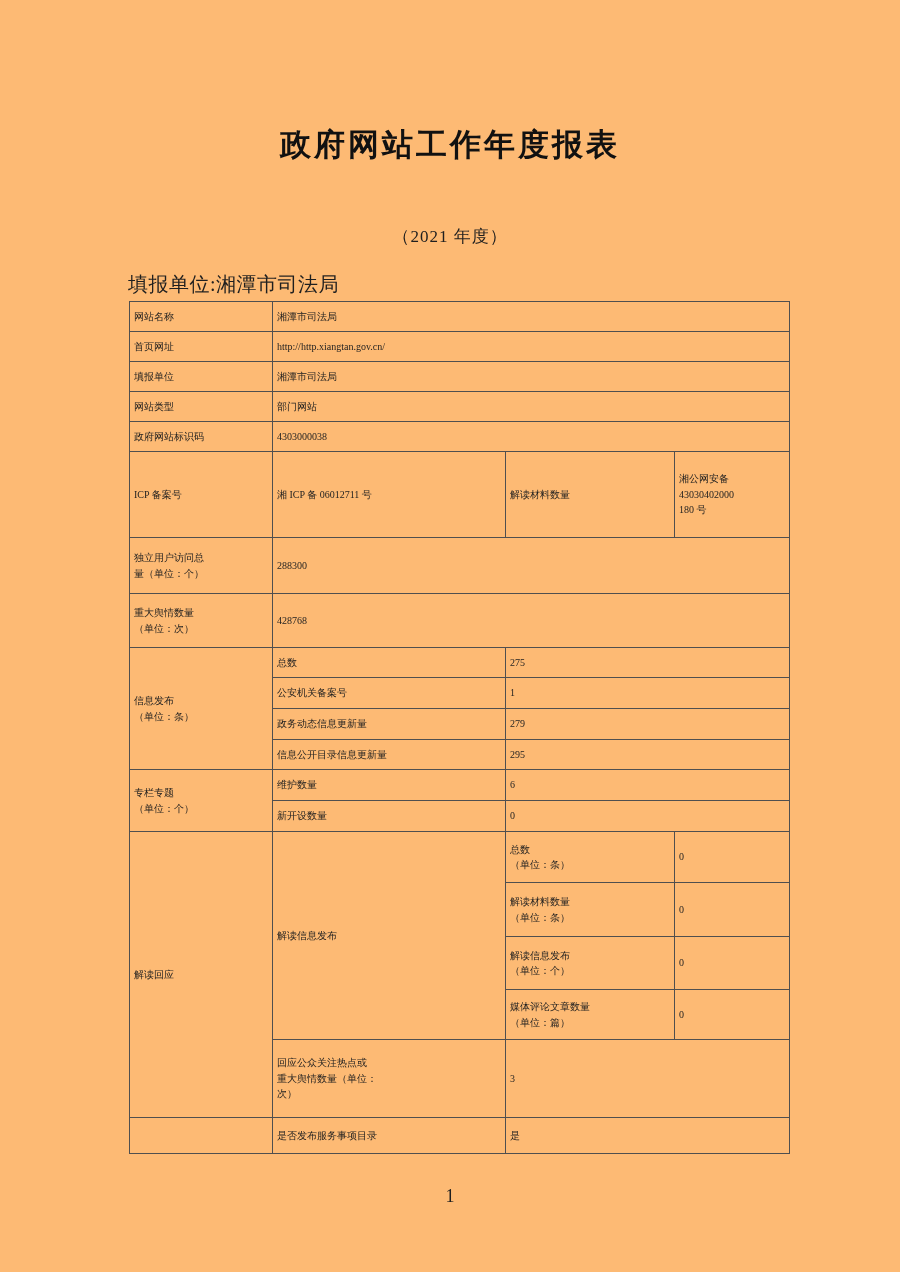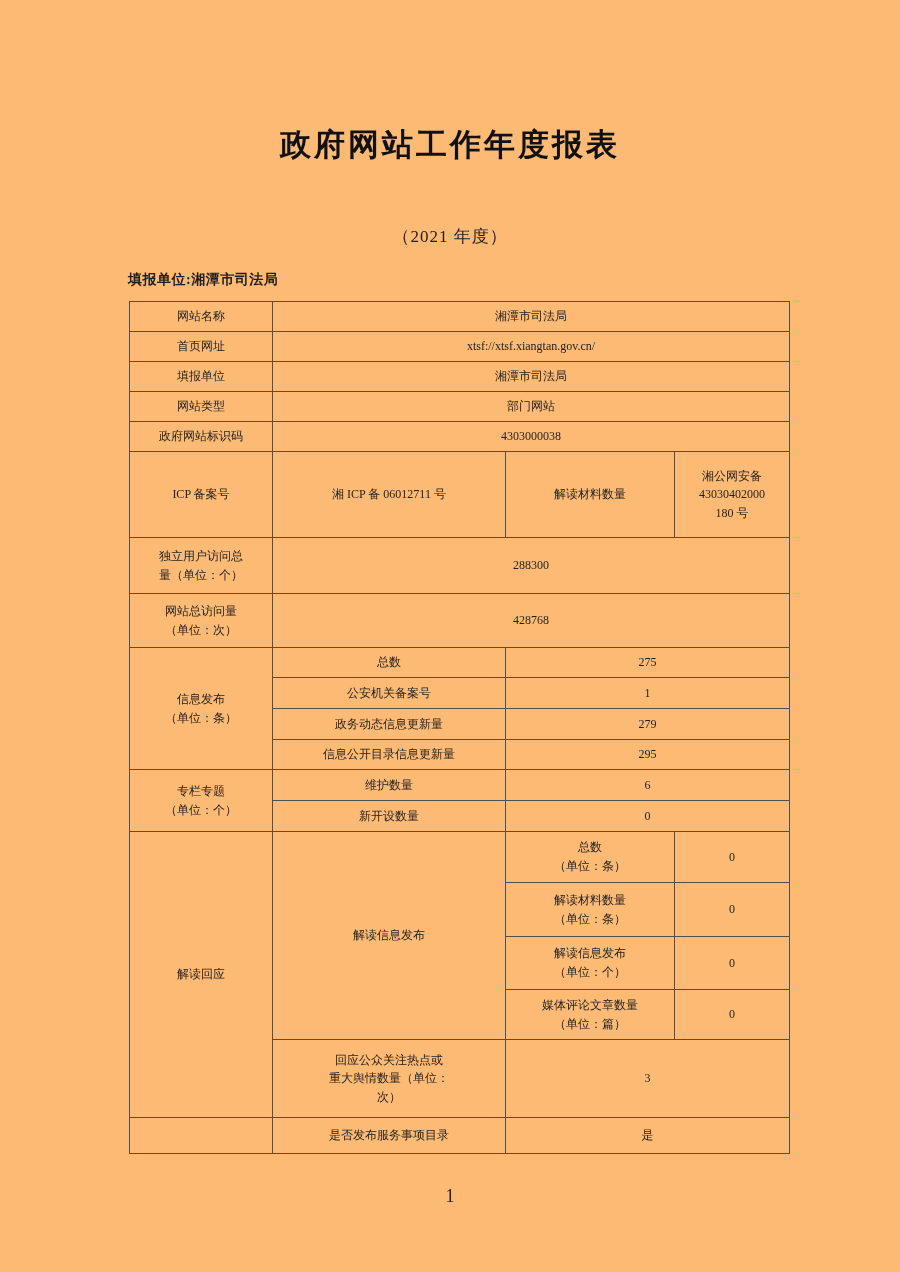--- a/index.html
+++ b/index.html
@@ -39,8 +39,8 @@
     position: absolute;
     top: 271px;
     left: 128px;
-    font-size: 14px;
-    font-weight: 700;
+    font-size: 20px;
+    font-weight: 400;
     letter-spacing: 0.5px;
   }
   table.report {

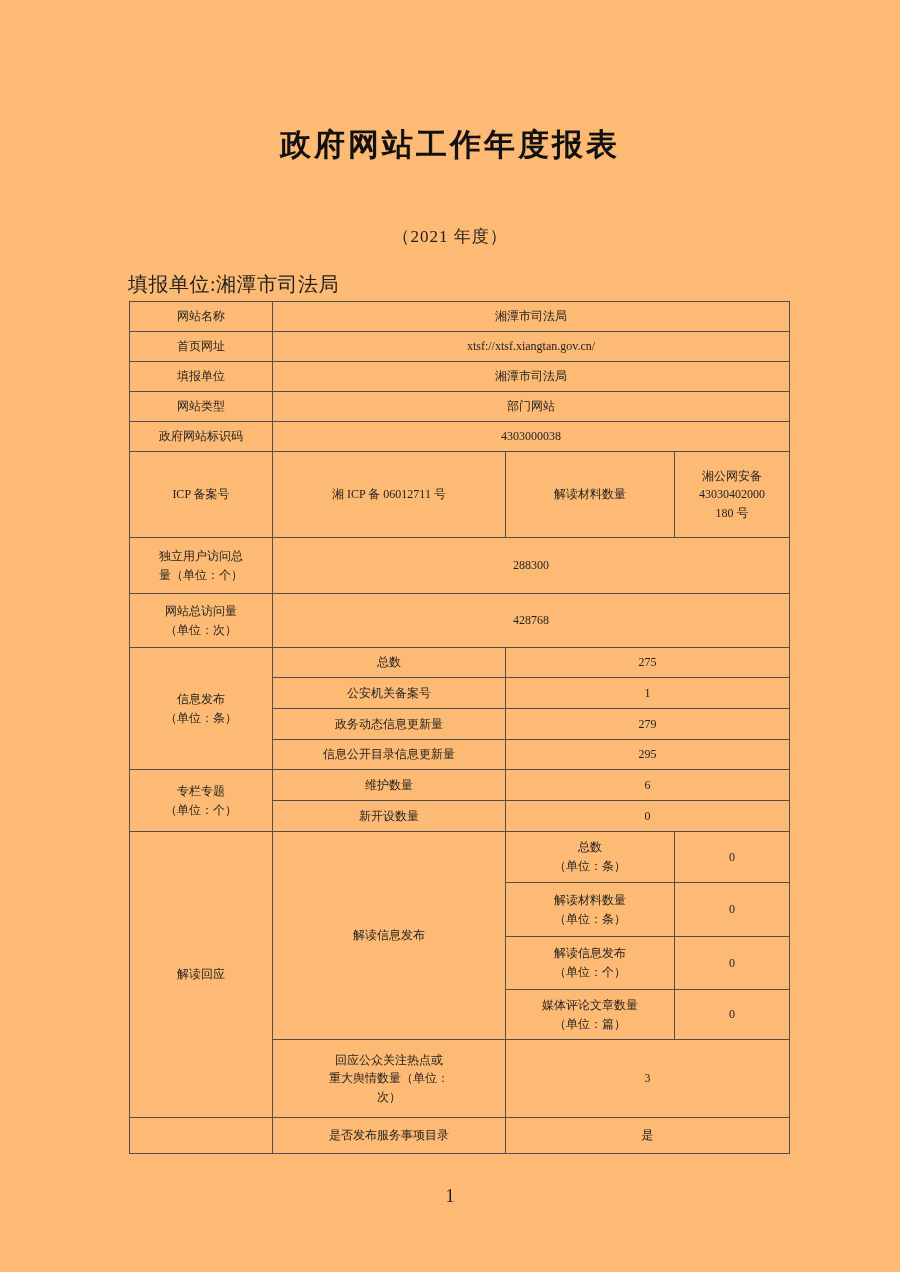--- a/index.html
+++ b/index.html
@@ -53,9 +53,8 @@
   }
   table.report td {
     border: 1px solid #4f4f4f;
-    text-align: center;
     vertical-align: middle;
-    font-size: 12px;
+    font-size: 10px;
     padding: 2px 4px;
     white-space: pre-line;
     word-break: break-all;

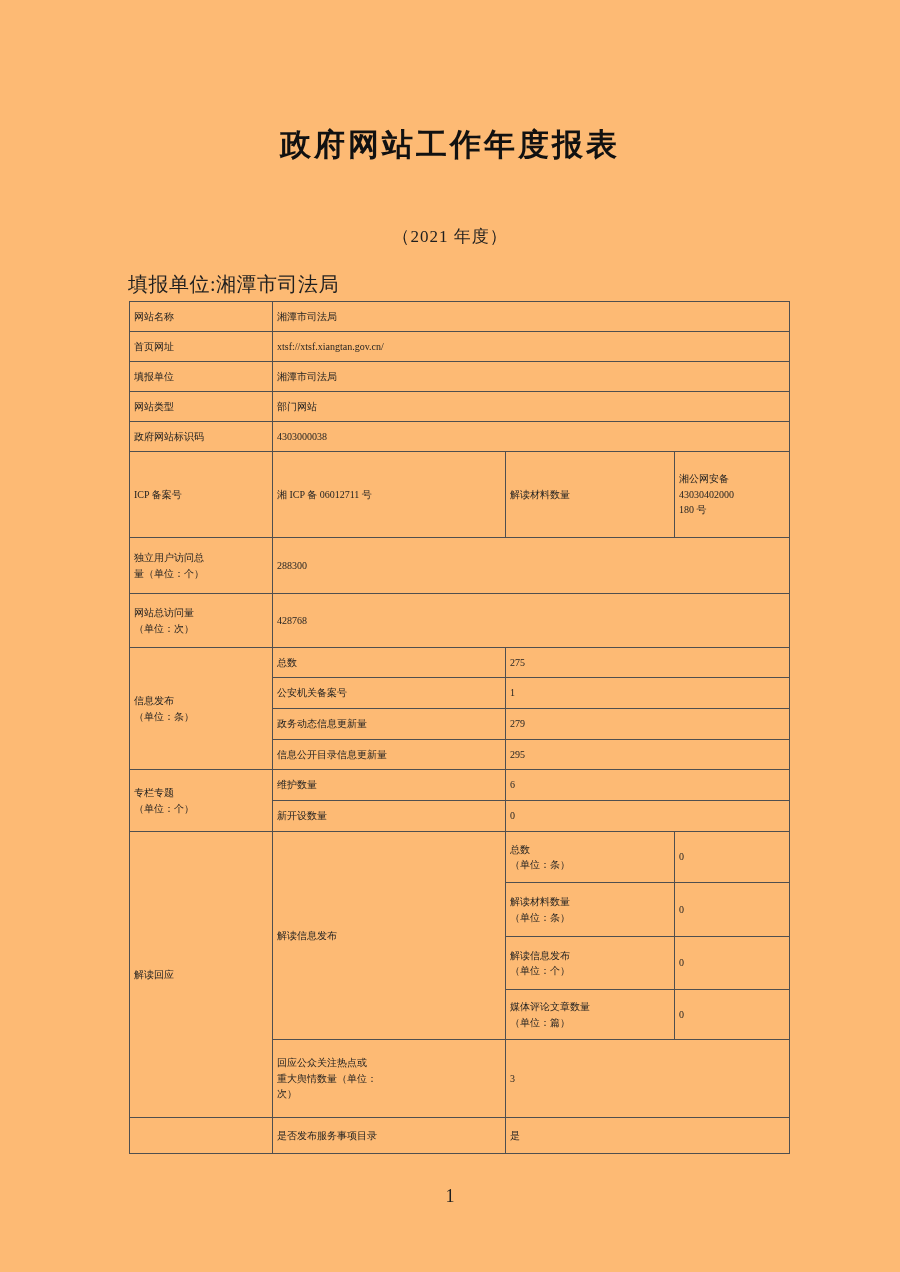--- a/index.html
+++ b/index.html
@@ -102,7 +102,7 @@
       </tr>
       <tr class="h30">
         <td>首页网址</td>
-        <td colspan="3">xtsf://xtsf.xiangtan.gov.cn/</td>
+        <td colspan="3">http://http.xiangtan.gov.cn/</td>
       </tr>
       <tr class="h30">
         <td>填报单位</td>

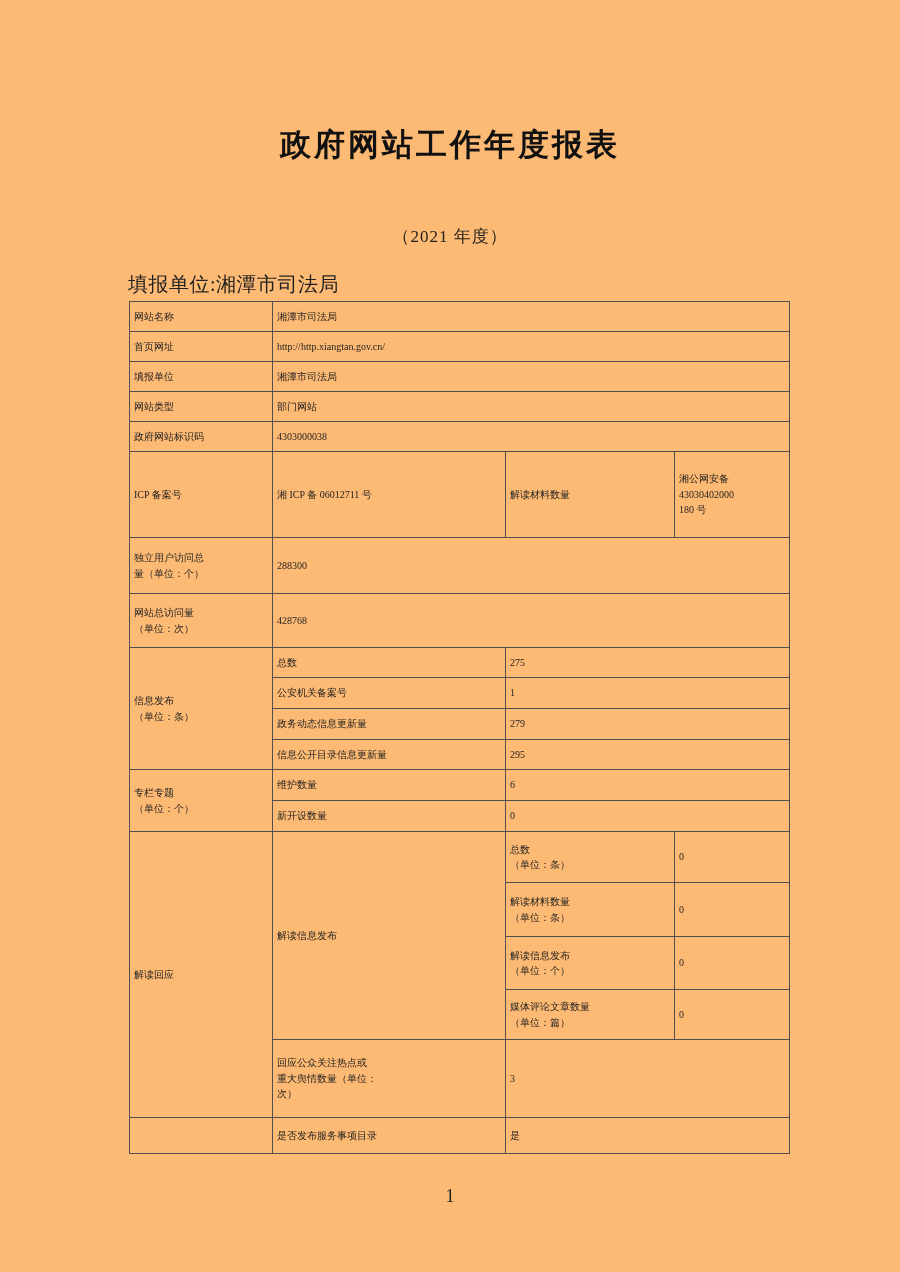--- a/index.html
+++ b/index.html
@@ -130,7 +130,7 @@
         <td colspan="3">288300</td>
       </tr>
       <tr class="h54">
-        <td>网站总访问量
+        <td>重大舆情数量
 （单位：次）</td>
         <td colspan="3">428768</td>
       </tr>

